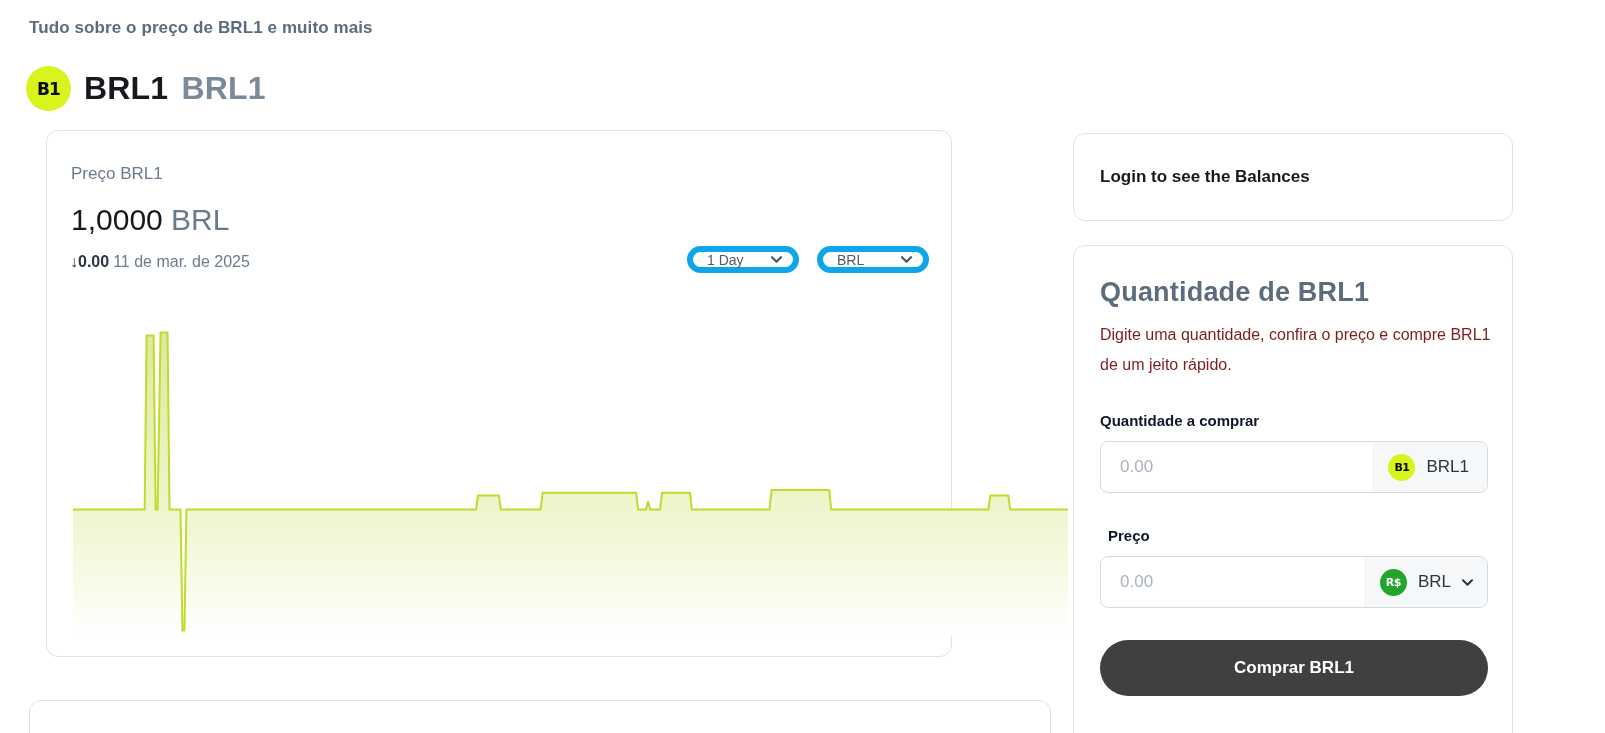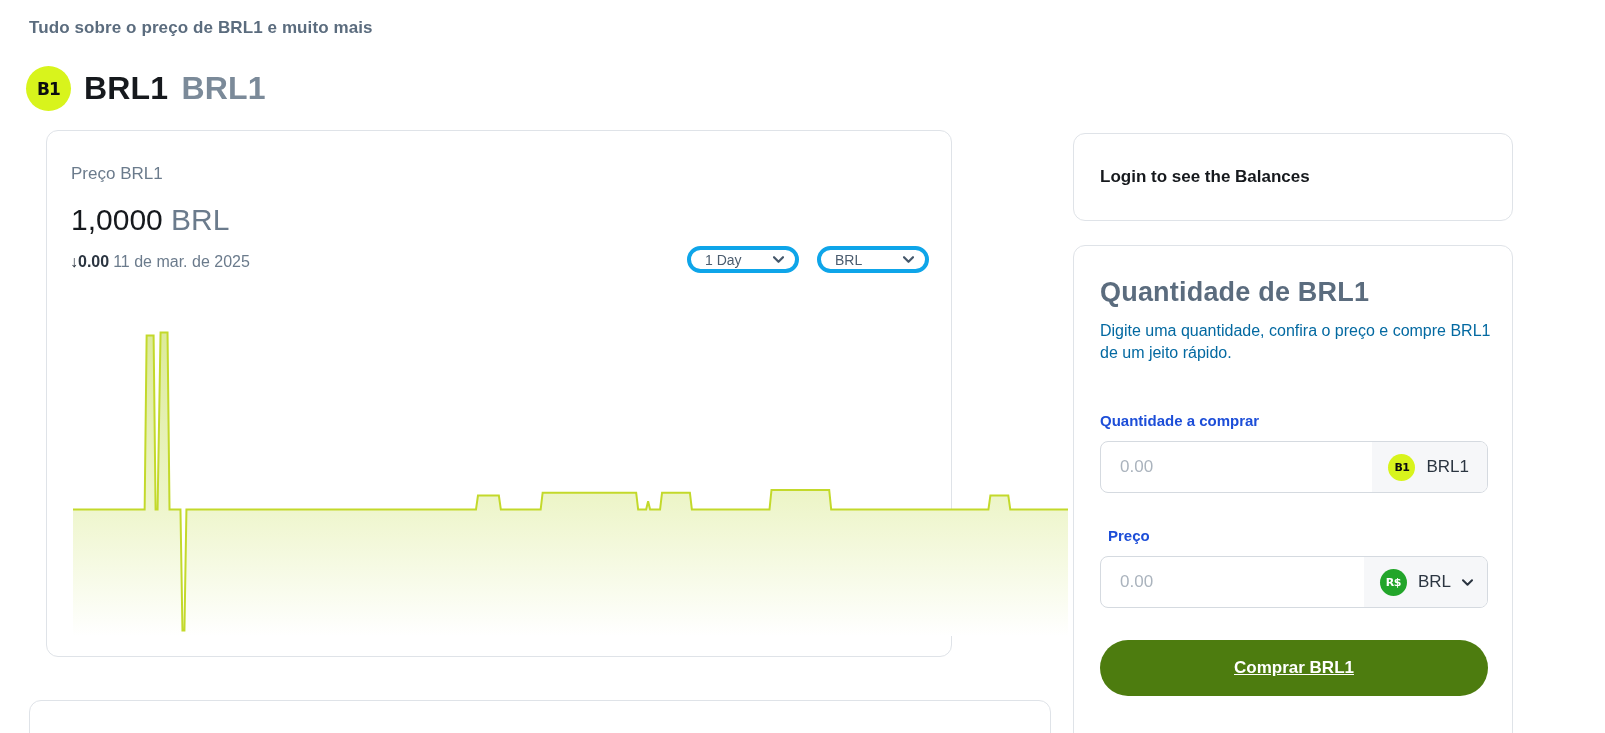--- a/index.html
+++ b/index.html
@@ -71,7 +71,7 @@
   }
   .pill {
     width: 112px; height: 27px;
-    border: 4px solid #0ea5e9; border-radius: 14px;
+    border: 6px solid #0ea5e9; border-radius: 14px;
     background: #fff;
     display: flex; align-items: center;
     justify-content: space-between;

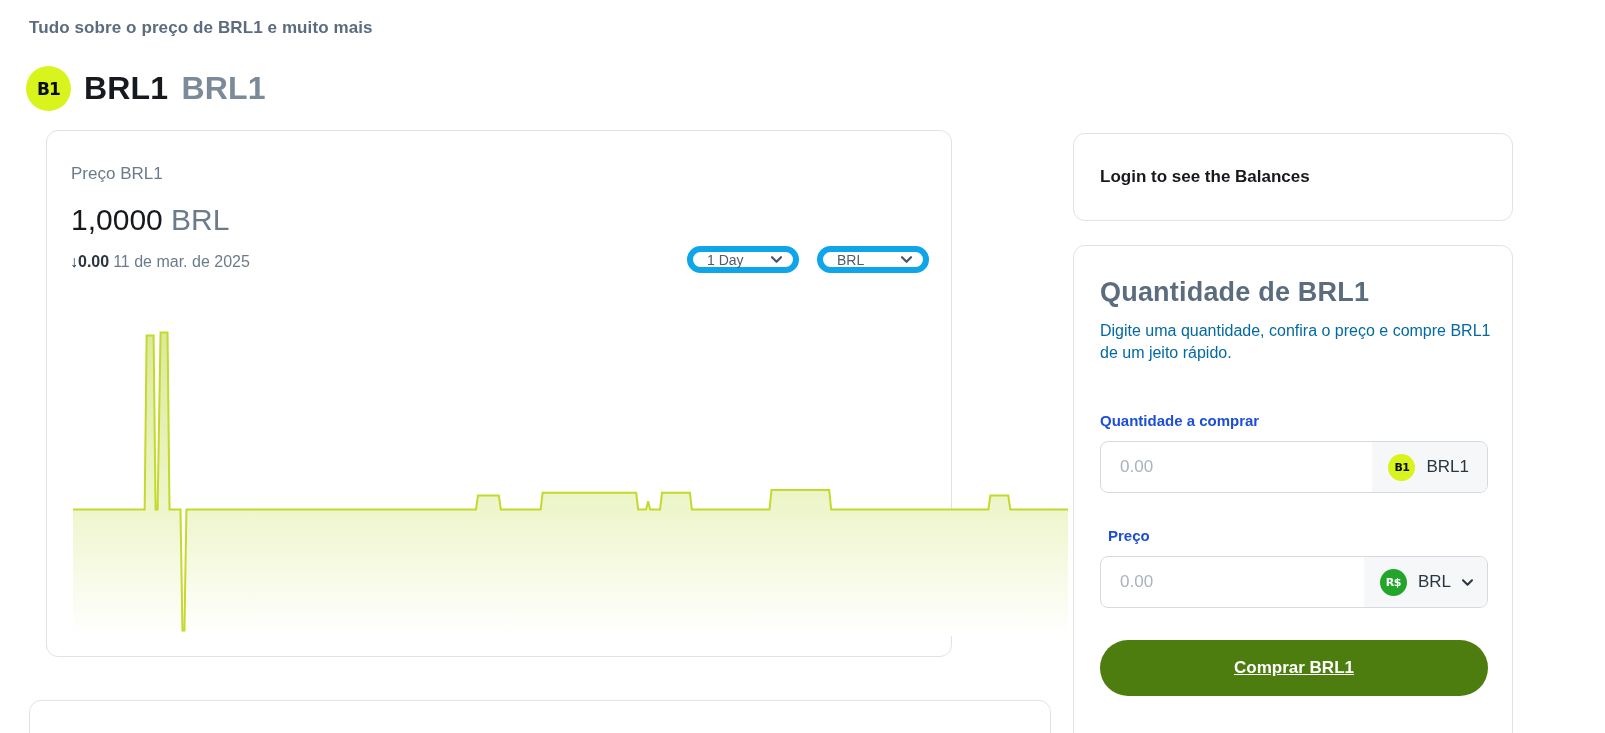--- a/index.html
+++ b/index.html
@@ -103,7 +103,7 @@
   }
   .calc-desc {
     position: absolute; left: 26px; top: 74px; width: 392px;
-    font-size: 16px; line-height: 22px; color: #0369a1;
+    font-size: 16px; line-height: 30px; color: #7f1d1d;
   }
   .field-label {
     position: absolute; left: 26px;

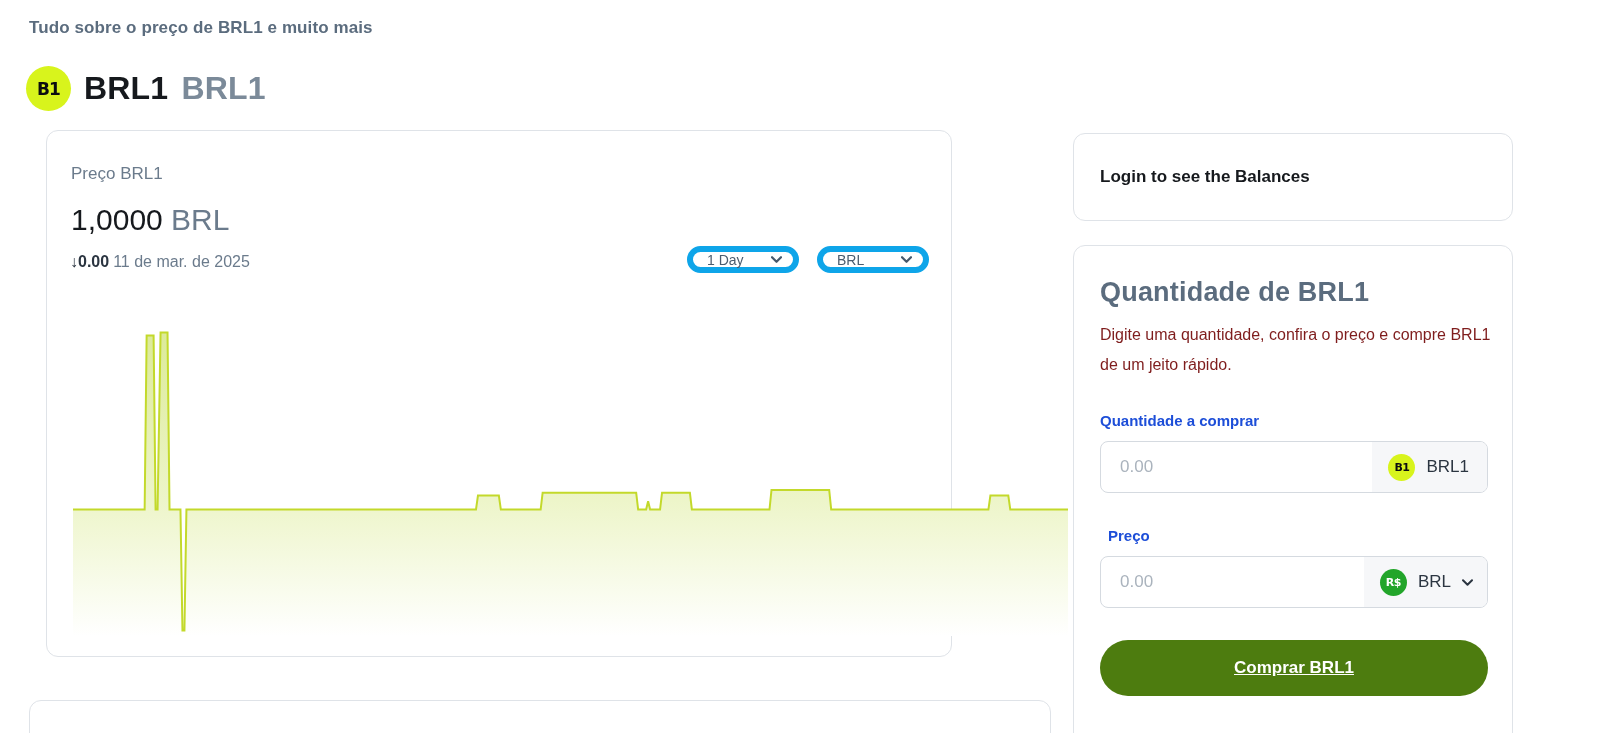--- a/index.html
+++ b/index.html
@@ -107,7 +107,7 @@
   }
   .field-label {
     position: absolute; left: 26px;
-    font-size: 15px; font-weight: bold; color: #1d4ed8;
+    font-size: 15px; font-weight: bold; color: #0f172a;
   }
   #label-qty   { top: 166px; }
   #label-price { top: 281px; margin-left: 8px; }

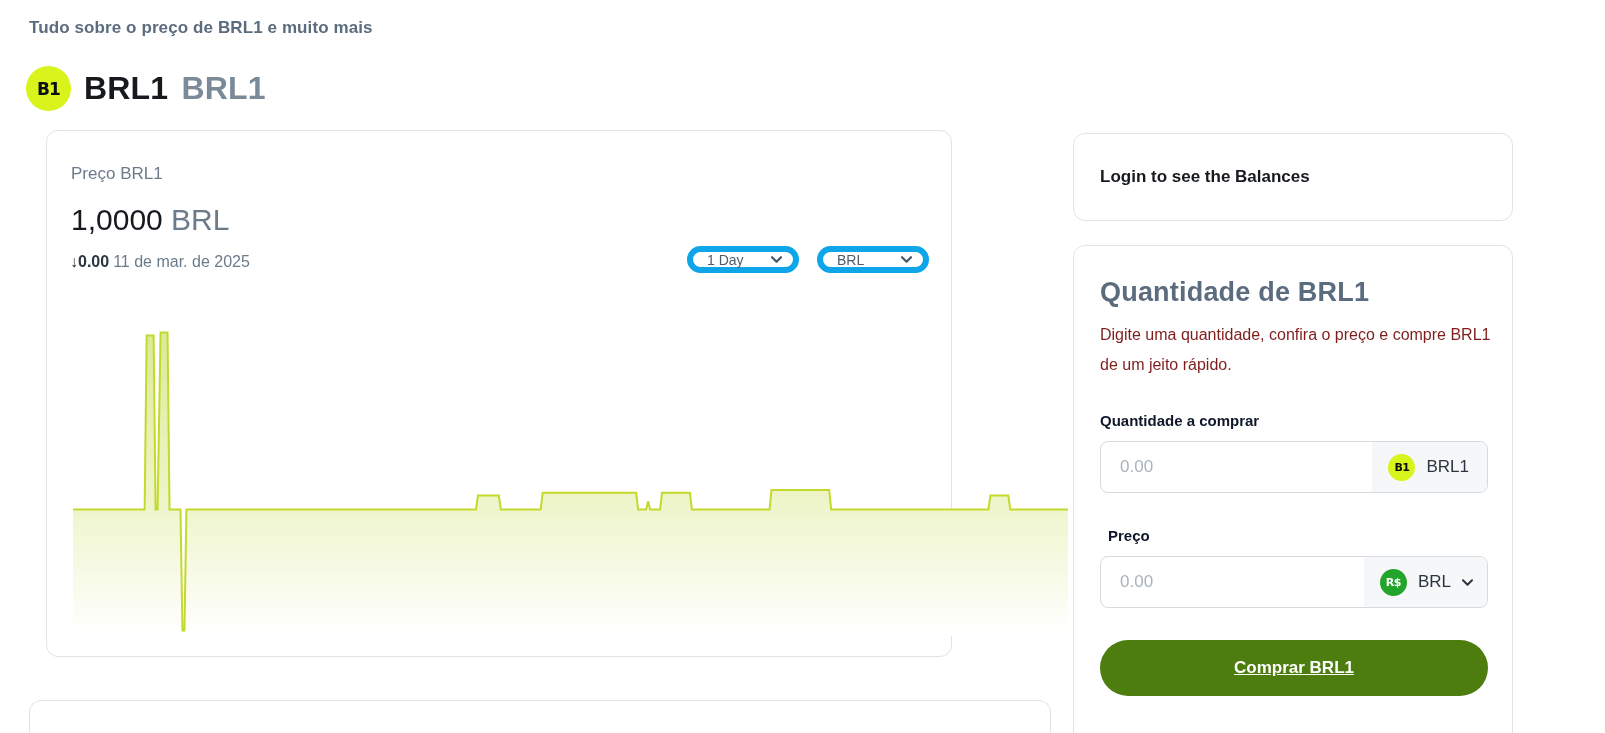--- a/index.html
+++ b/index.html
@@ -151,11 +151,10 @@
   .buy-button {
     position: absolute; left: 26px; top: 394px;
     width: 388px; height: 56px;
-    background: #4d7c0f; border: 0; border-radius: 28px;
+    background: #404040; border: 0; border-radius: 28px;
     color: #ffffff; font-size: 17px; font-weight: bold;
     font-family: "Liberation Sans", sans-serif;
     cursor: pointer;
-    text-decoration: underline;
   }
 </style>
 </head>

